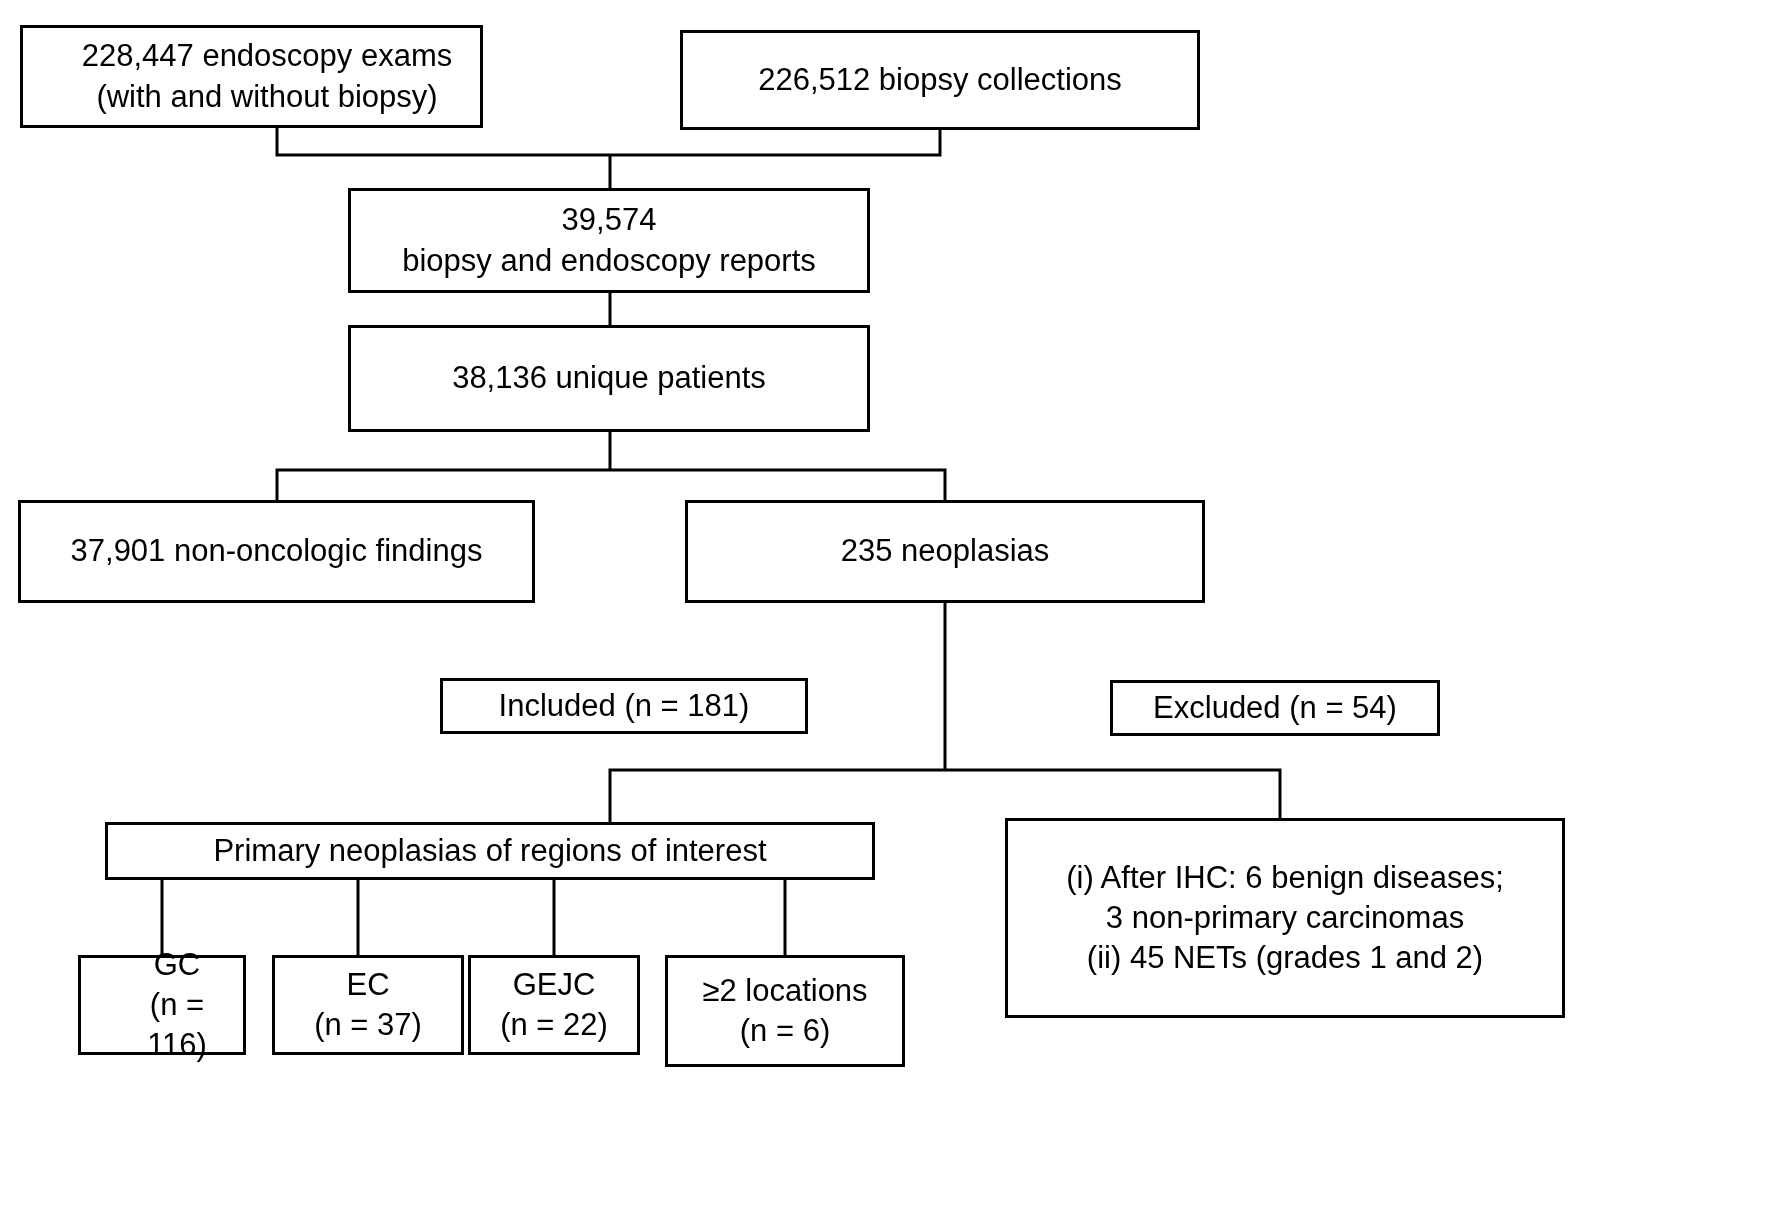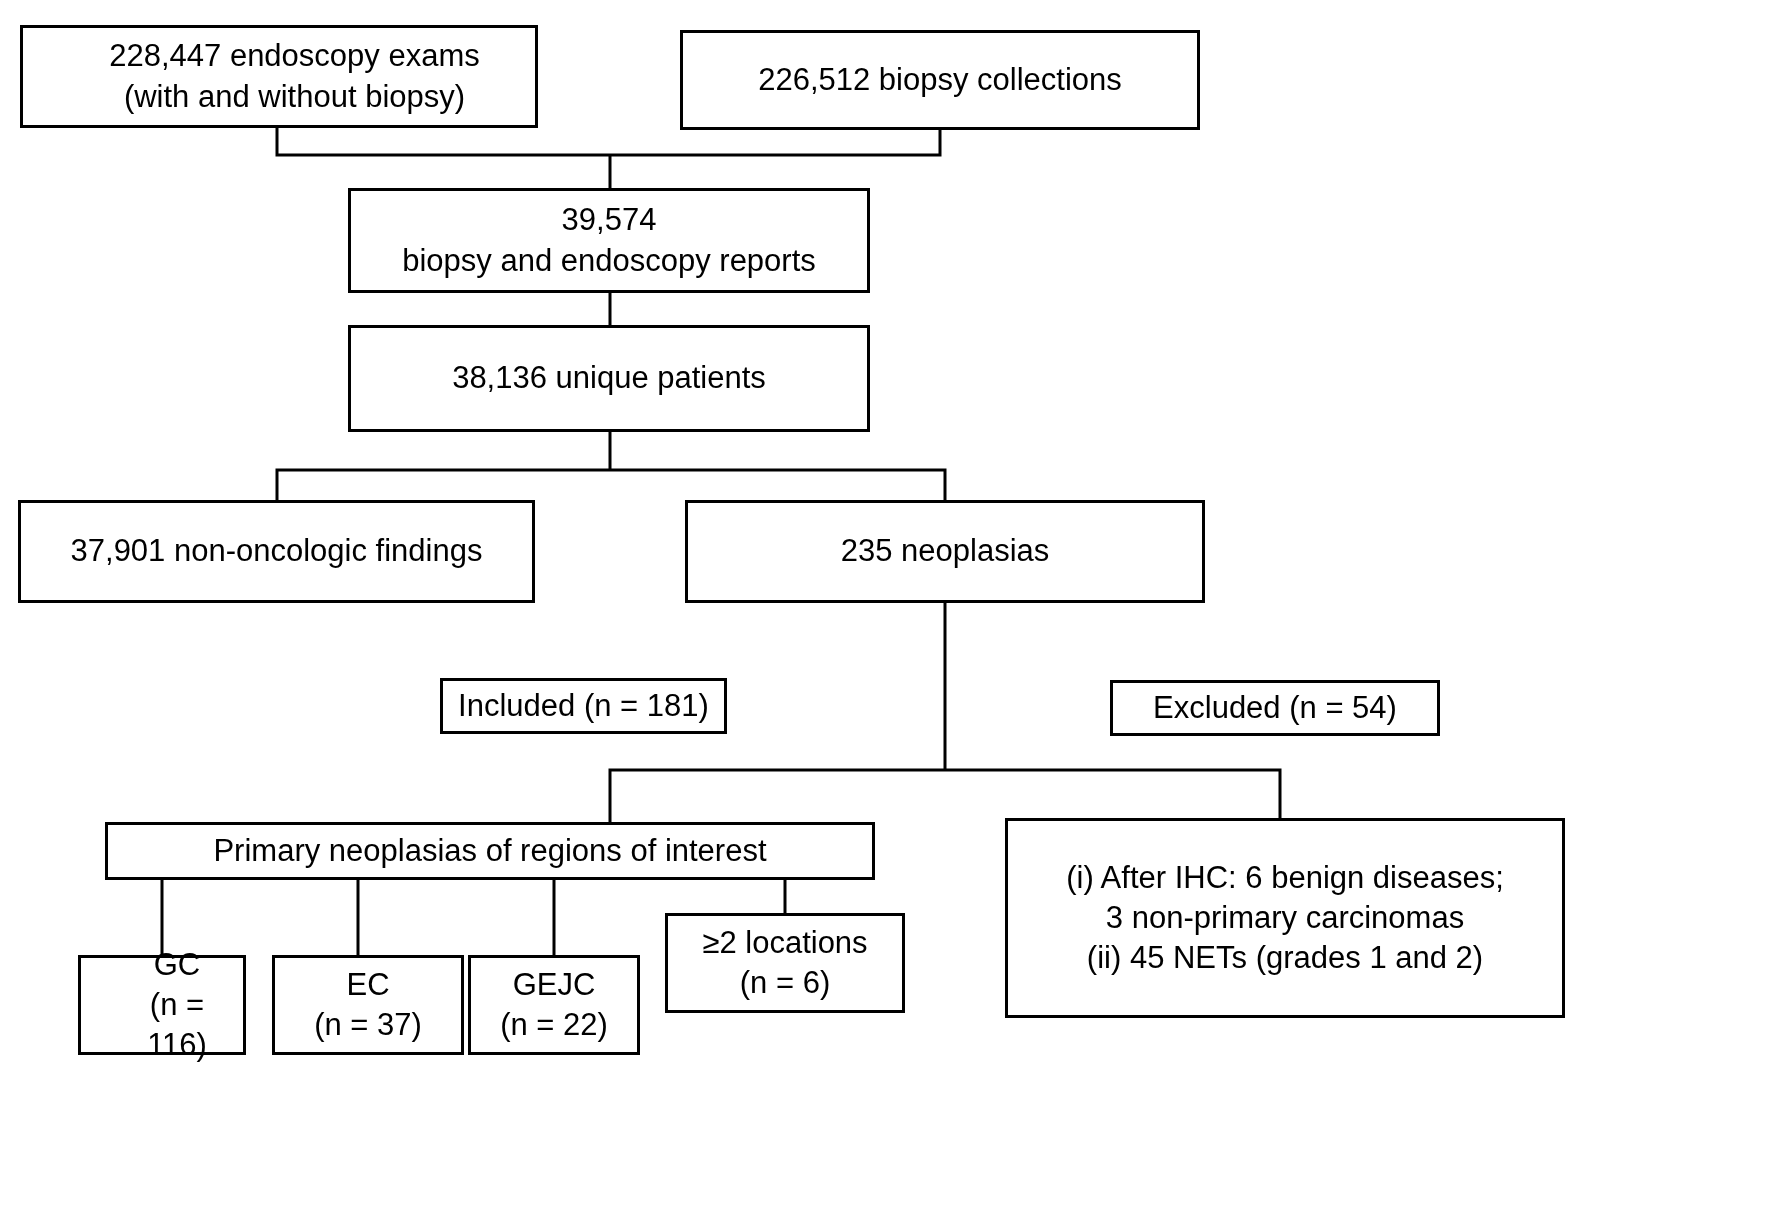--- a/index.html
+++ b/index.html
@@ -61,7 +61,7 @@
              M785 955 L785 880" fill="none" stroke="#000000" stroke-width="3"></path>
   </svg>
 
-  <div class="node" style="left:20px; top:25px; width:518px; height:103px;padding-left:41px;">228,447 endoscopy exams
+  <div class="node" style="left:20px; top:25px; width:463px; height:103px;padding-left:41px;">228,447 endoscopy exams
 (with and without biopsy)</div>
 
   <div class="node" style="left:680px; top:30px; width:520px; height:100px;">226,512 biopsy collections</div>

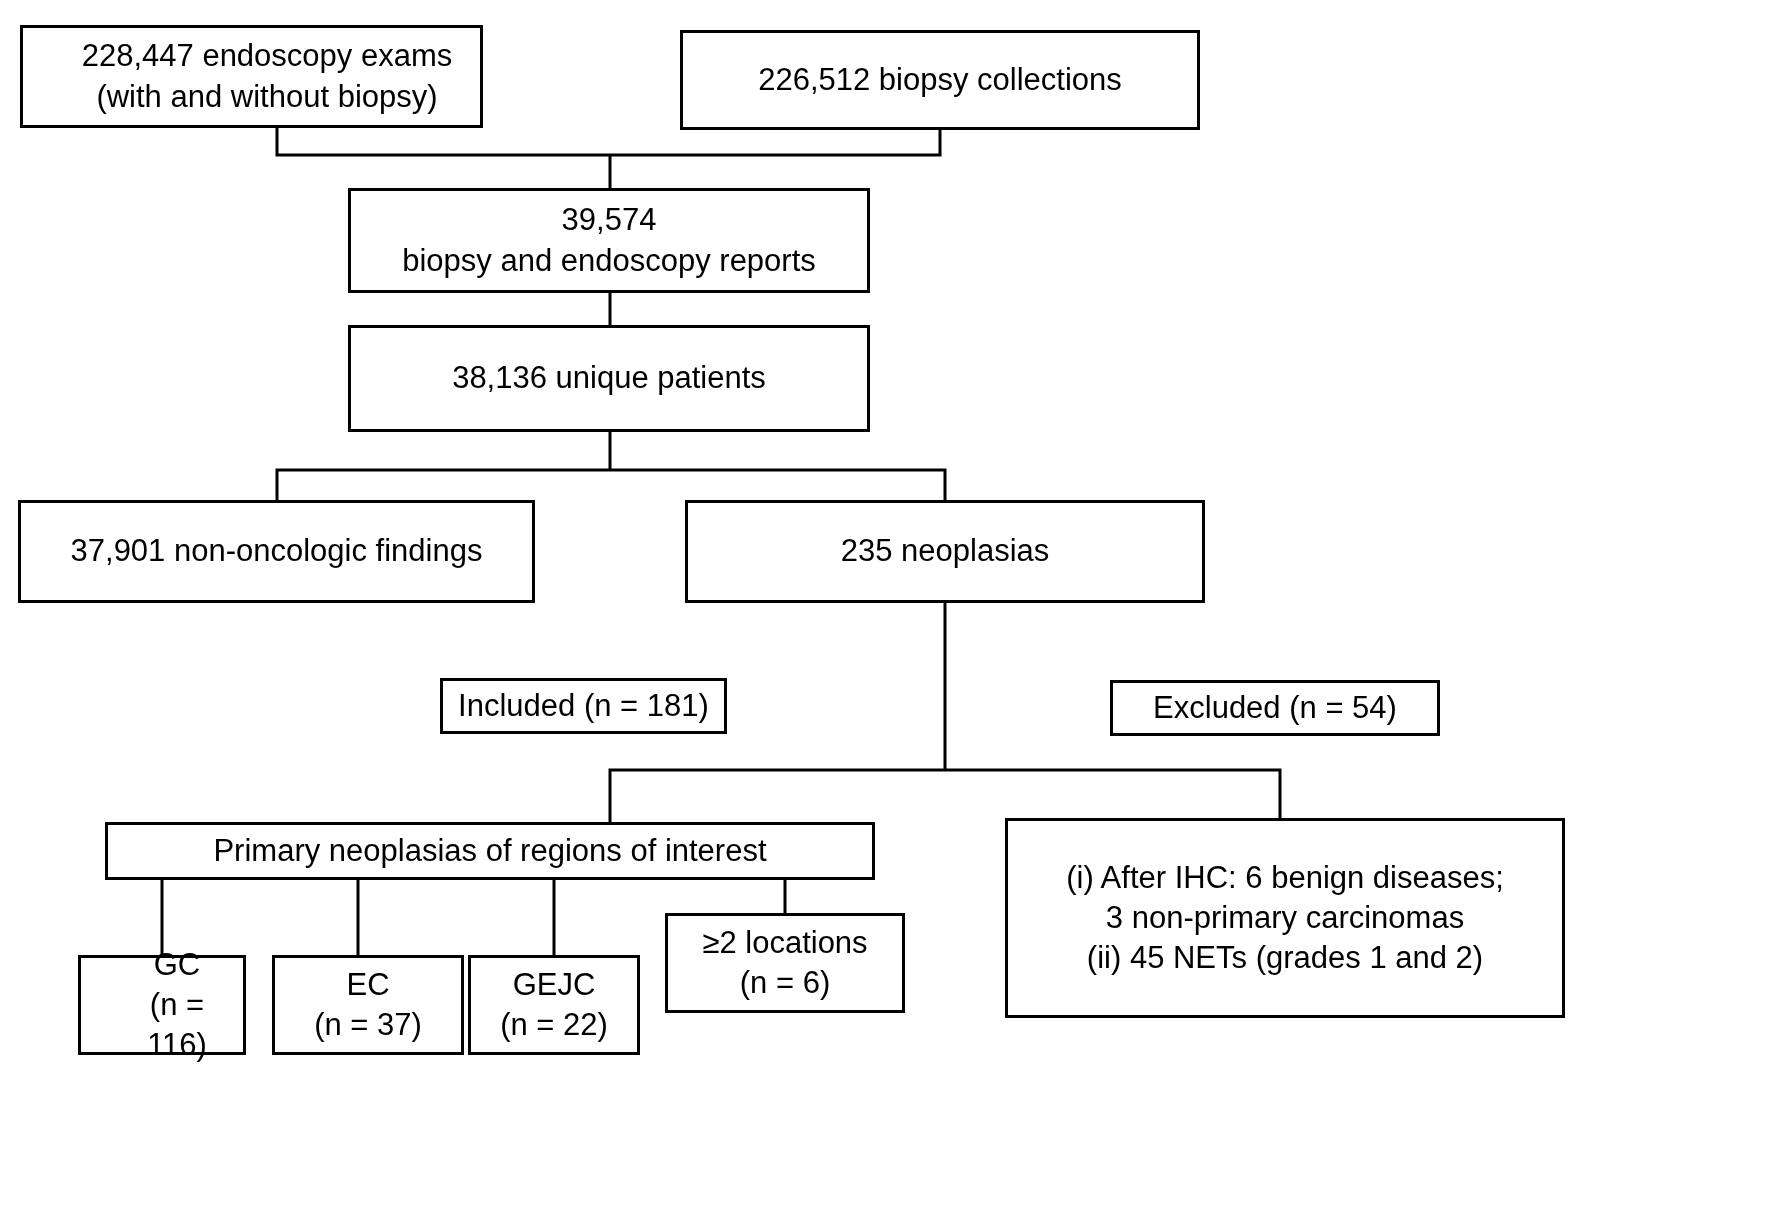--- a/index.html
+++ b/index.html
@@ -75,7 +75,7 @@
 
   <div class="node" style="left:685px; top:500px; width:520px; height:103px;">235 neoplasias</div>
 
-  <div class="node small-label" style="left:440px; top:678px; width:287px; height:56px;">Included (n = 181)</div>
+  <div class="node small-label" style="left:440px; top:678px; width:368px; height:56px;">Included (n = 181)</div>
 
   <div class="node small-label" style="left:1110px; top:680px; width:330px; height:56px;">Excluded (n = 54)</div>
 

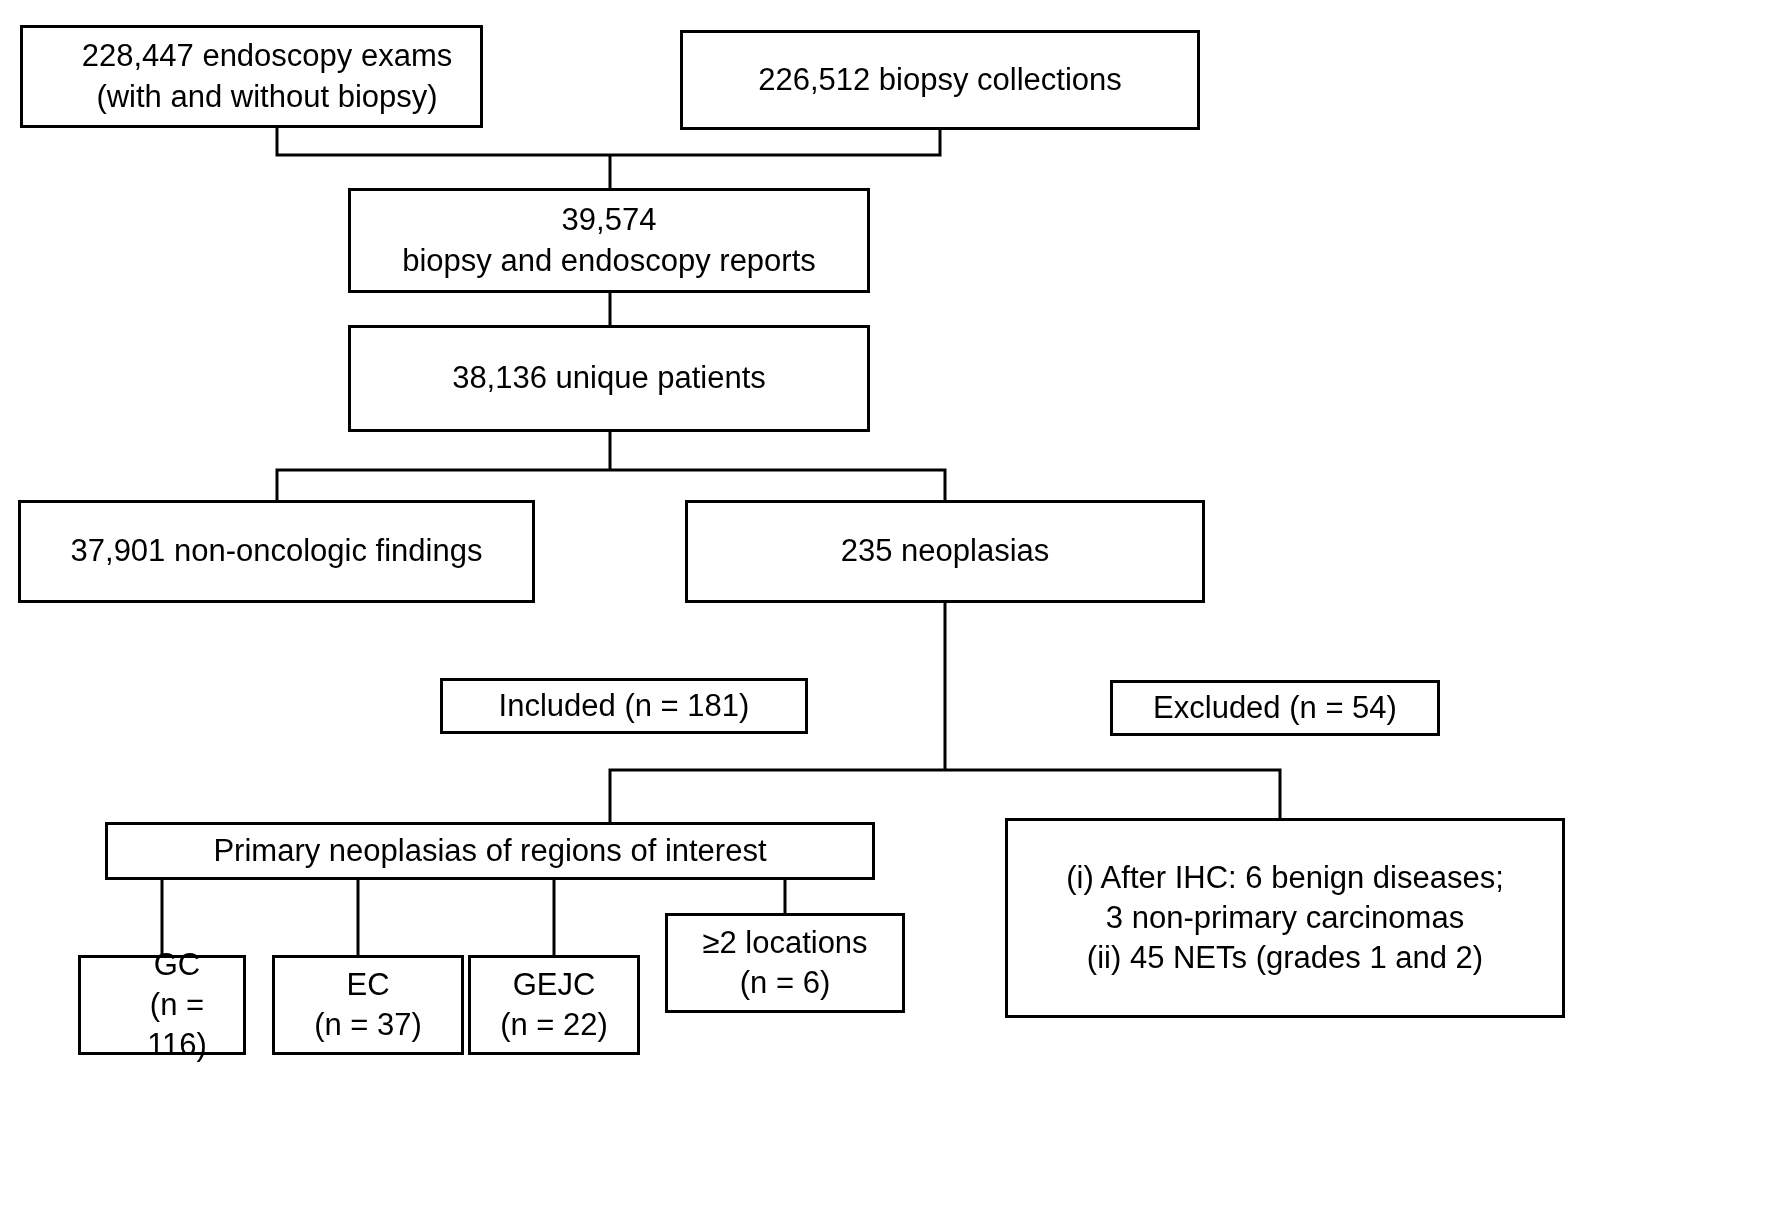--- a/index.html
+++ b/index.html
@@ -94,7 +94,7 @@
   <div class="node" style="left:468px; top:955px; width:172px; height:100px;">GEJC
 (n = 22)</div>
 
-  <div class="node" style="left:665px; top:913px; width:240px; height:100px;">≥2 locations
+  <div class="node" style="left:665px; top:955px; width:240px; height:112px;">≥2 locations
 (n = 6)</div>
 
 </div>

